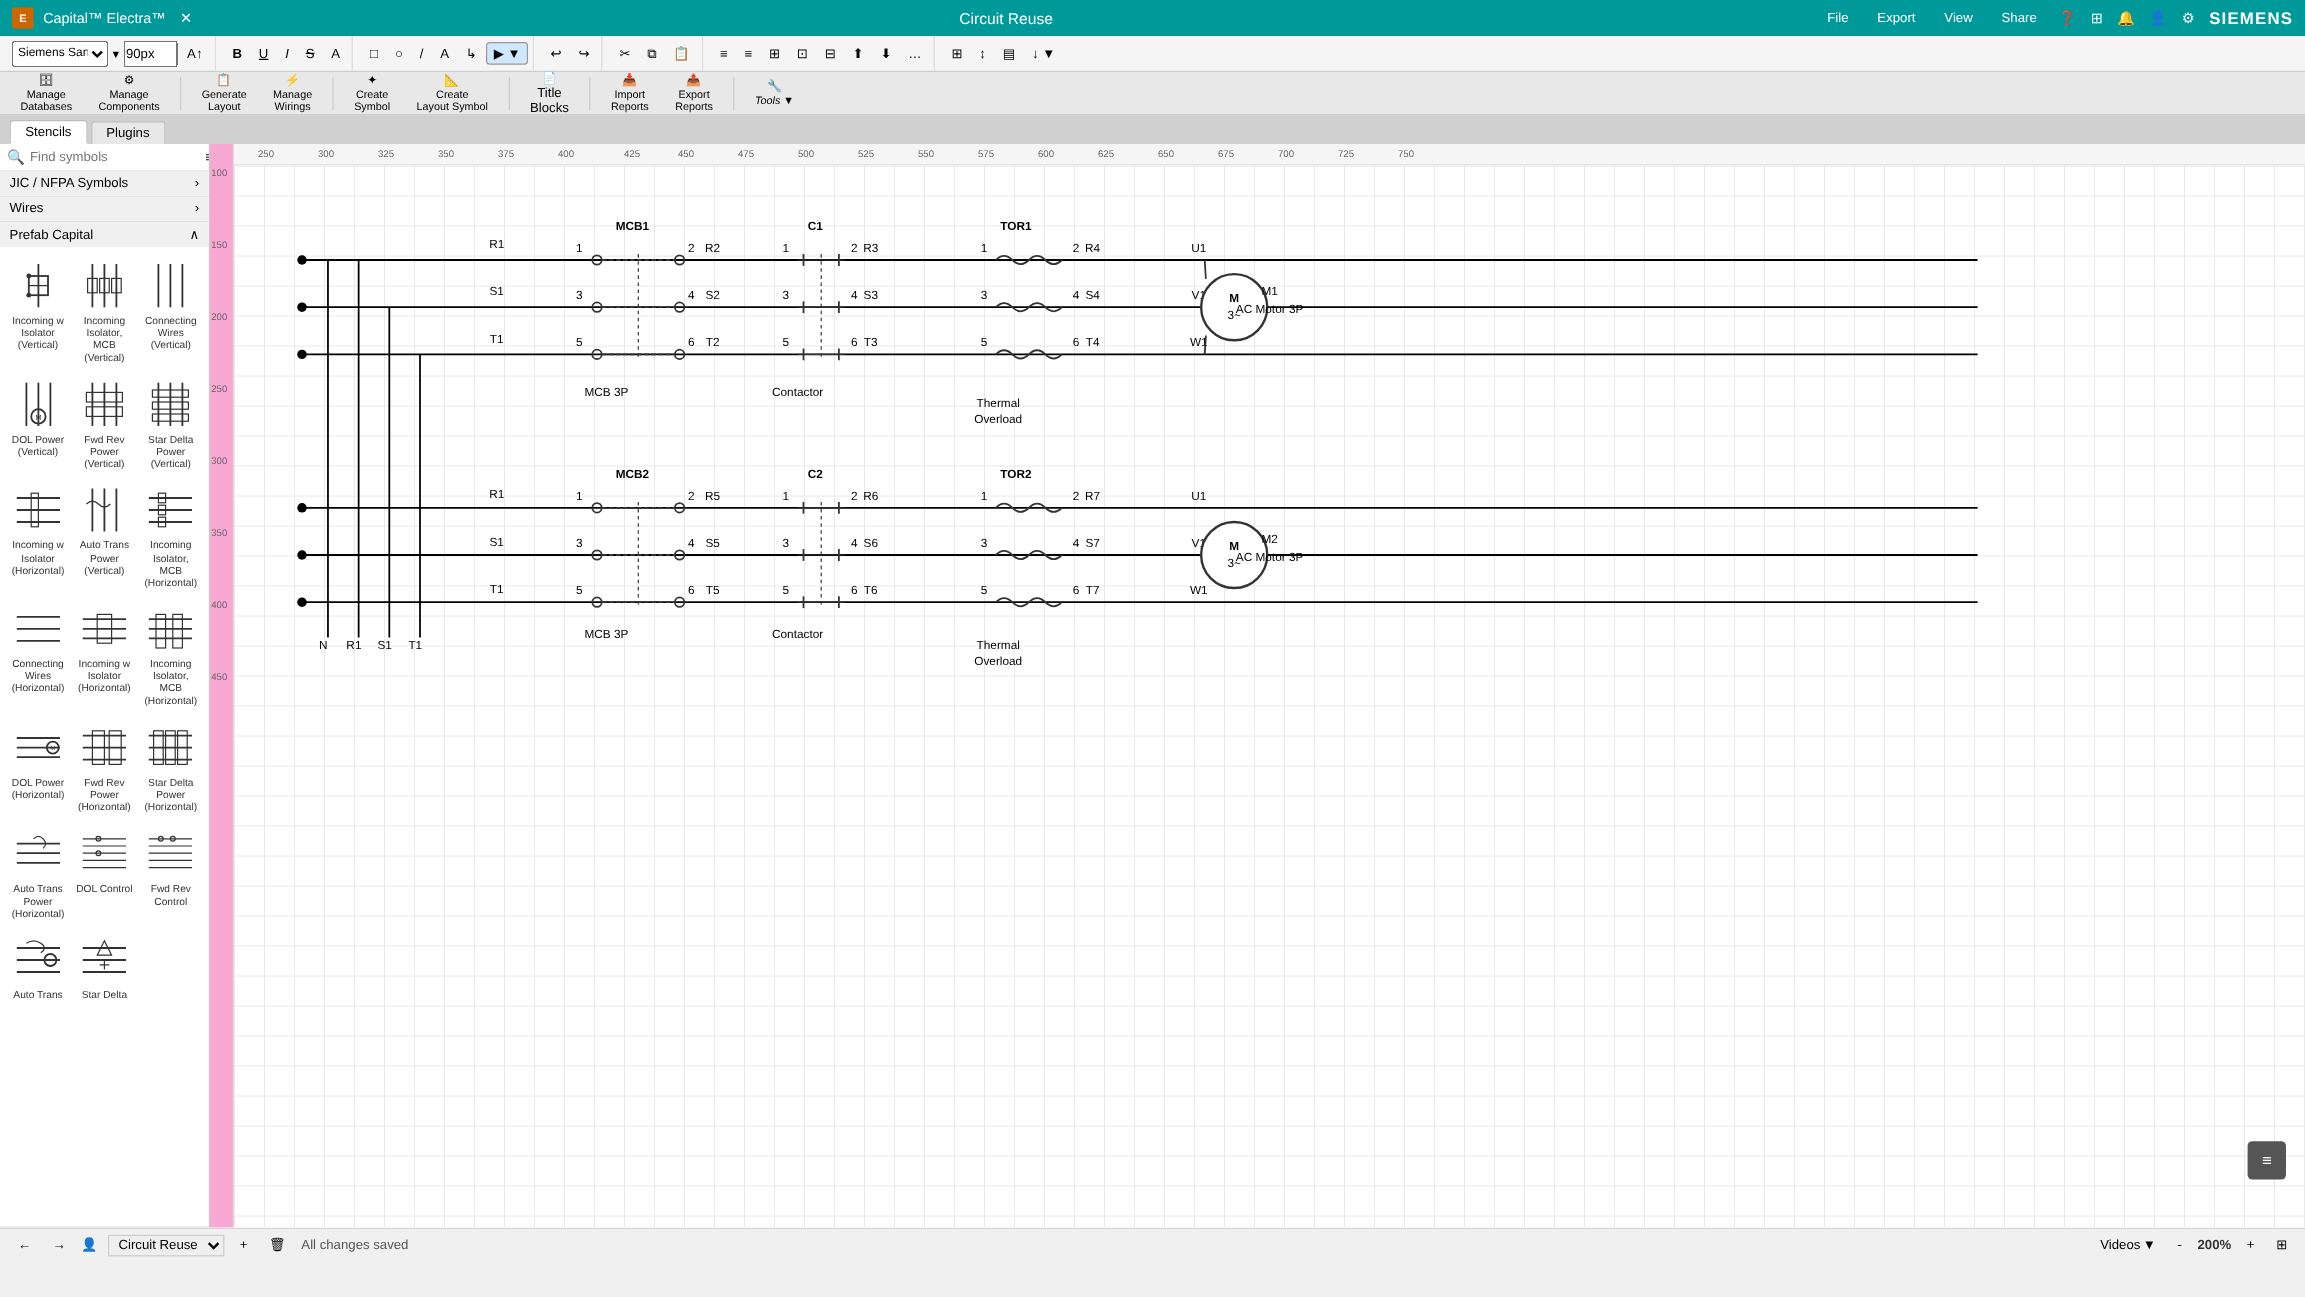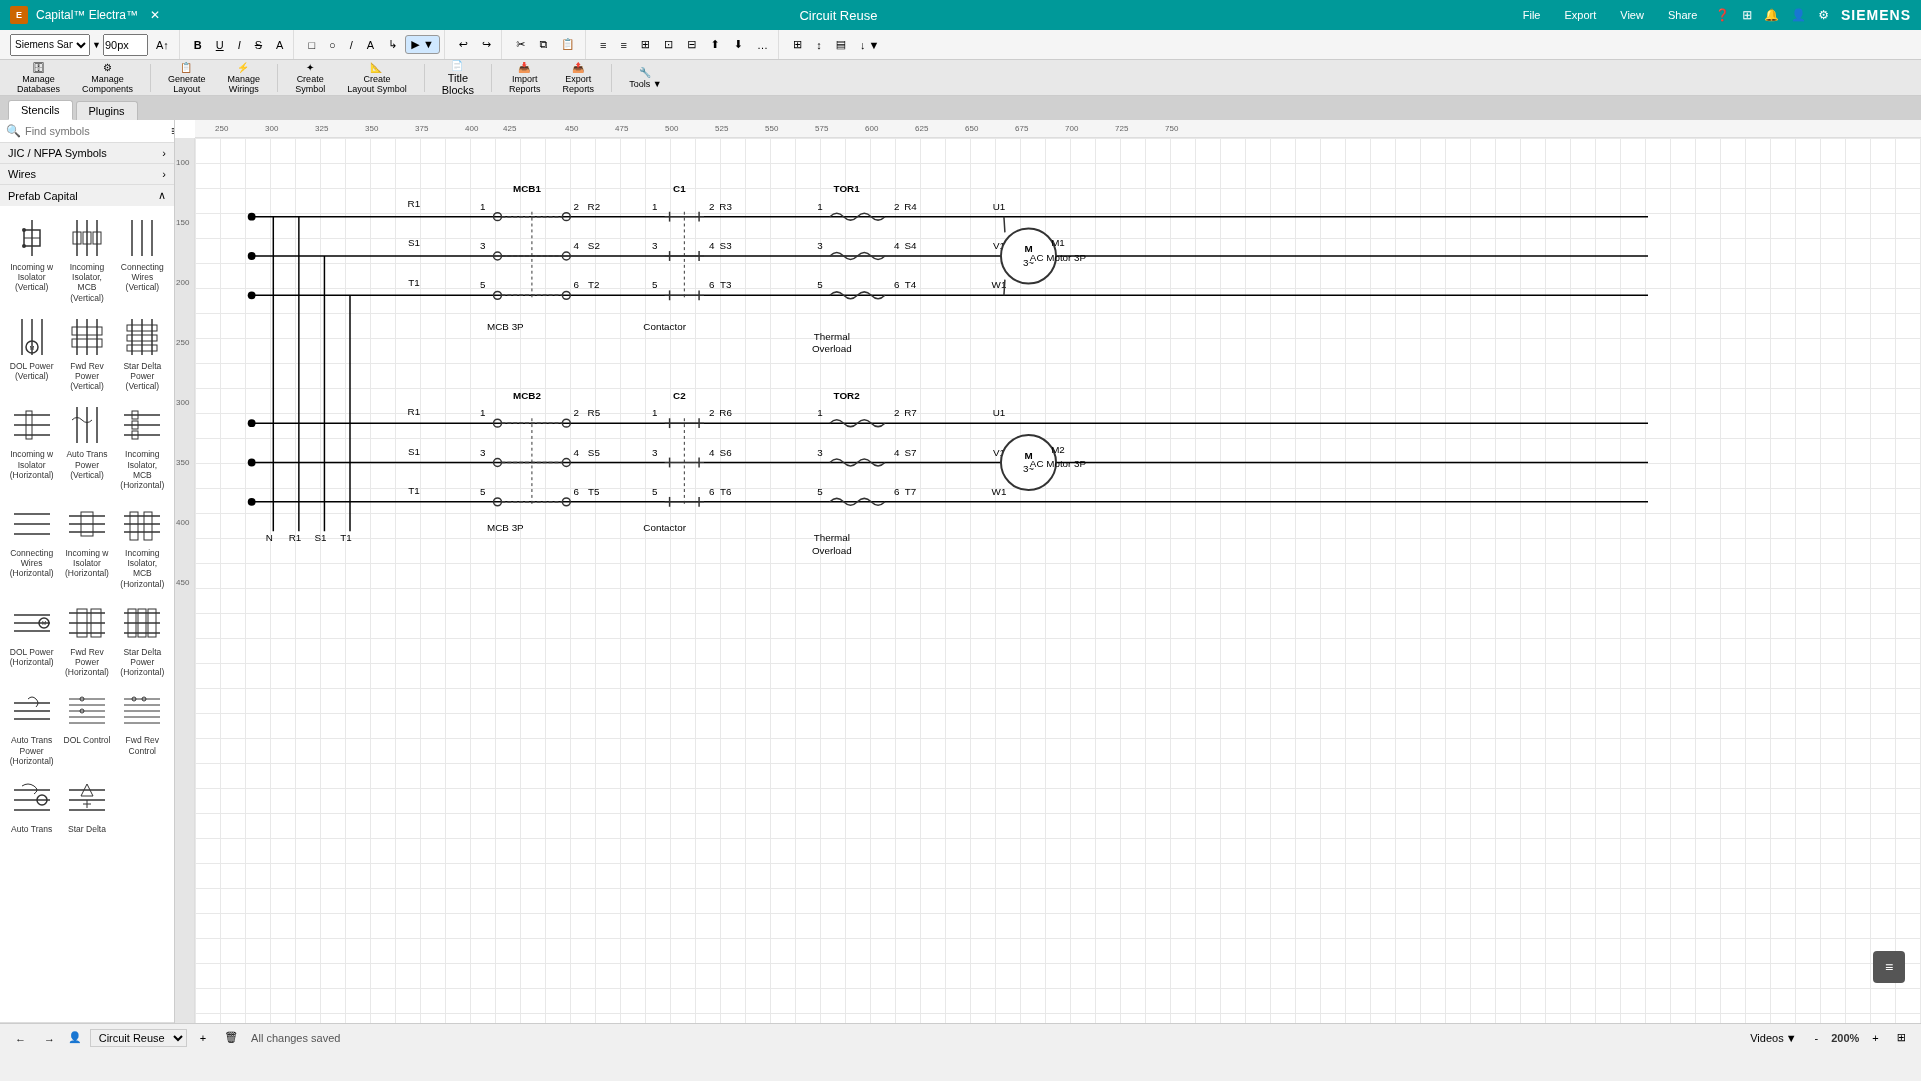--- a/index.html
+++ b/index.html
@@ -421,7 +421,7 @@
   <div class="cmd-divider"></div>
   <button class="cmd-btn">
     <span>🔧</span>
-    <span style="font-size:9px;">Tools ▼</span>
+    <span style="font-size:9px;font-style:italic;">Tools ▼</span>
   </button>
 </div>
 

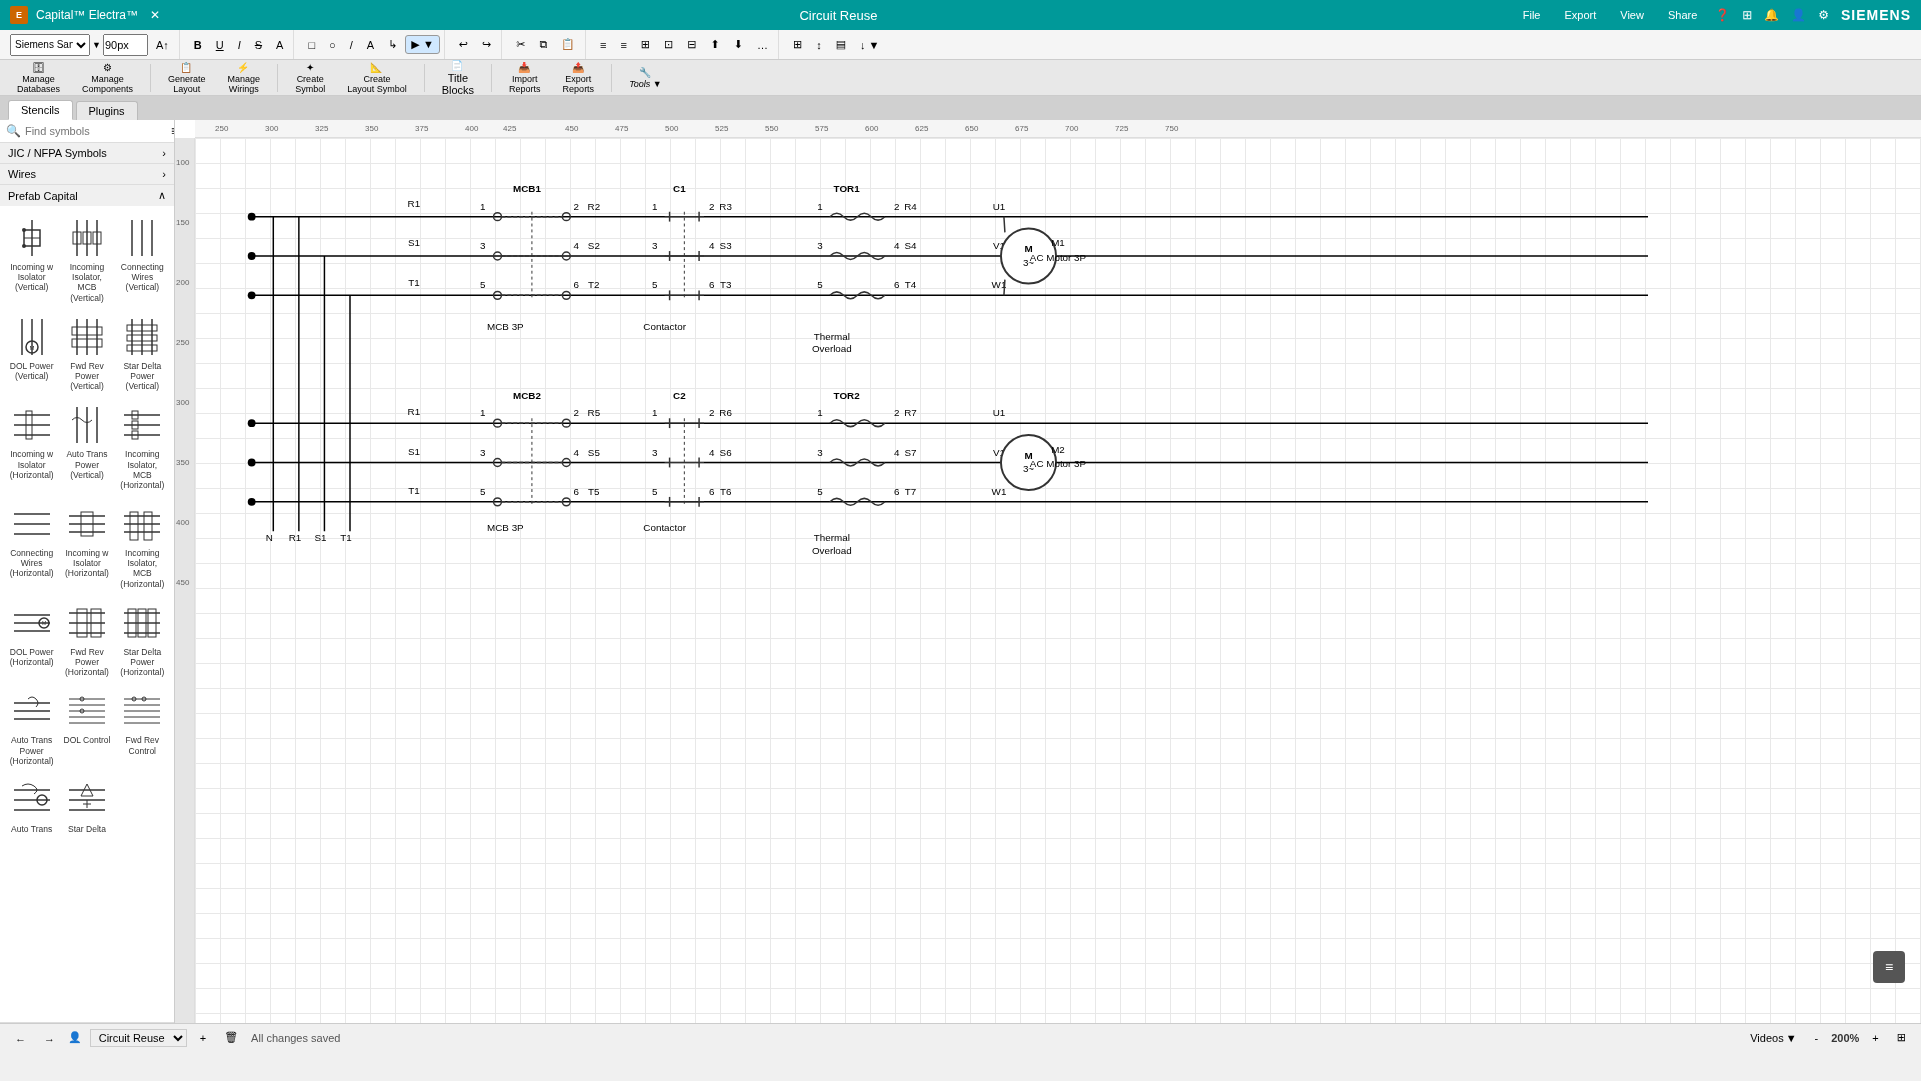--- a/index.html
+++ b/index.html
@@ -726,7 +726,7 @@
       <span style="position:absolute; left:170px; font-size:8px;">350</span>
       <span style="position:absolute; left:220px; font-size:8px;">375</span>
       <span style="position:absolute; left:270px; font-size:8px;">400</span>
-      <span style="position:absolute; left:308px; font-size:8px;">425</span>
+      <span style="position:absolute; left:325px; font-size:8px;">425</span>
       <span style="position:absolute; left:370px; font-size:8px;">450</span>
       <span style="position:absolute; left:420px; font-size:8px;">475</span>
       <span style="position:absolute; left:470px; font-size:8px;">500</span>

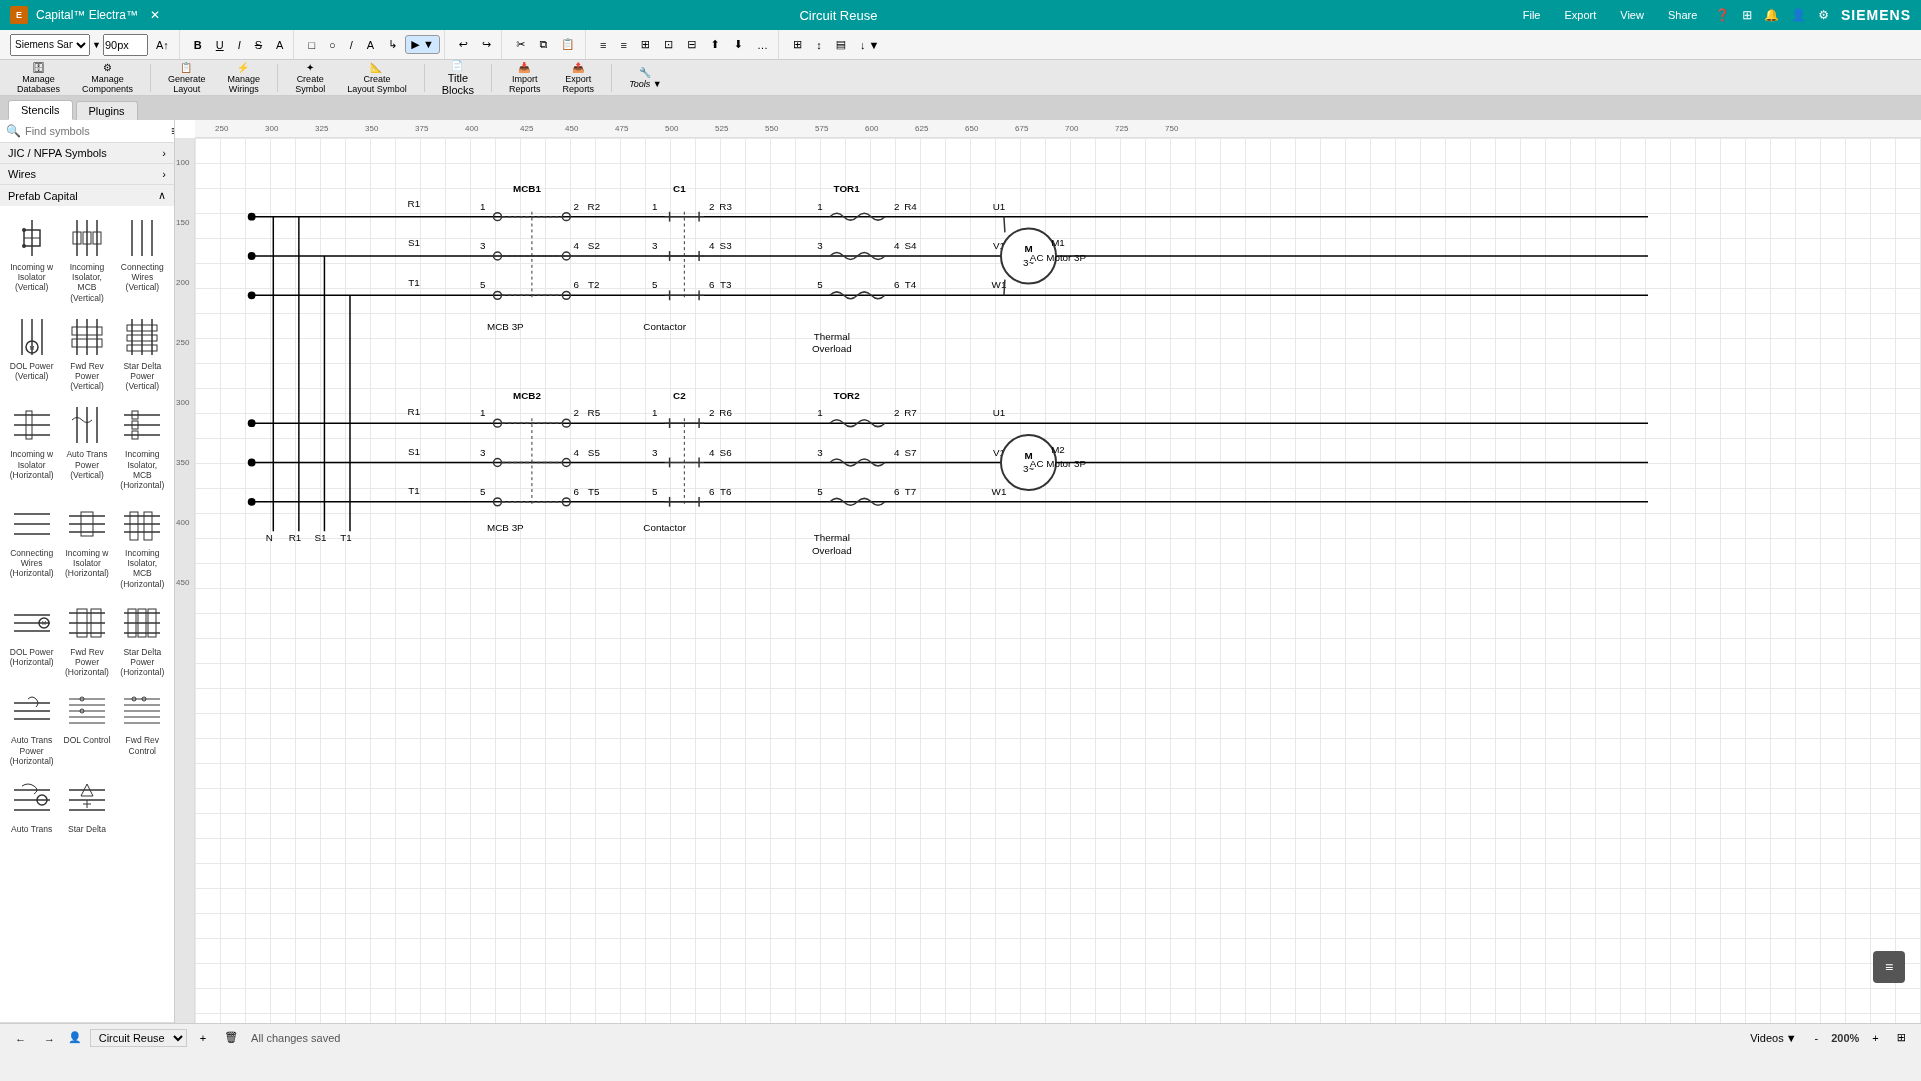--- a/index.html
+++ b/index.html
@@ -208,10 +208,10 @@
     }
     #ruler-v {
       width: 20px;
-      background: #e5e5e5;
+      background: #f9a8d4;
       border-right: 1px solid #ddd;
       position: absolute;
-      top: 18px; left: 0; bottom: 0;
+      top: 0; left: 0; bottom: 0;
       font-size: 8px;
       color: #666;
       overflow: hidden;

